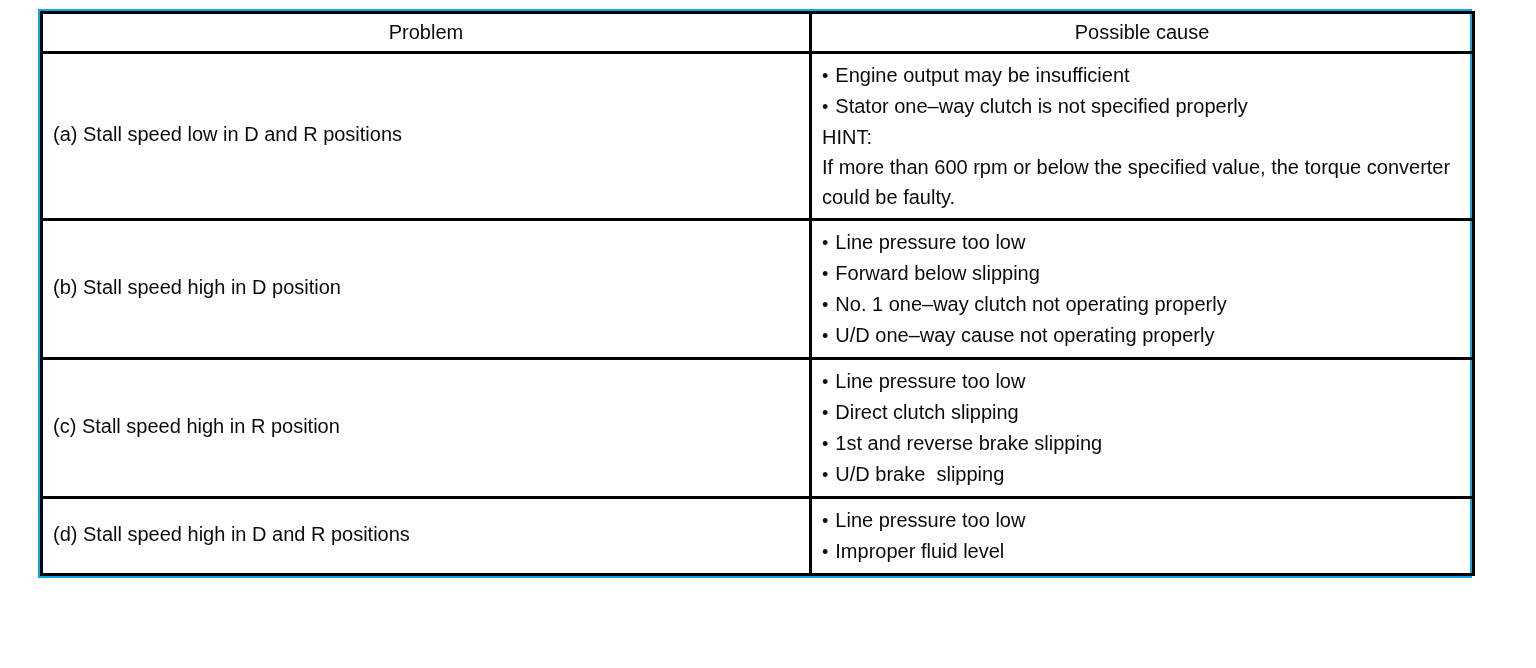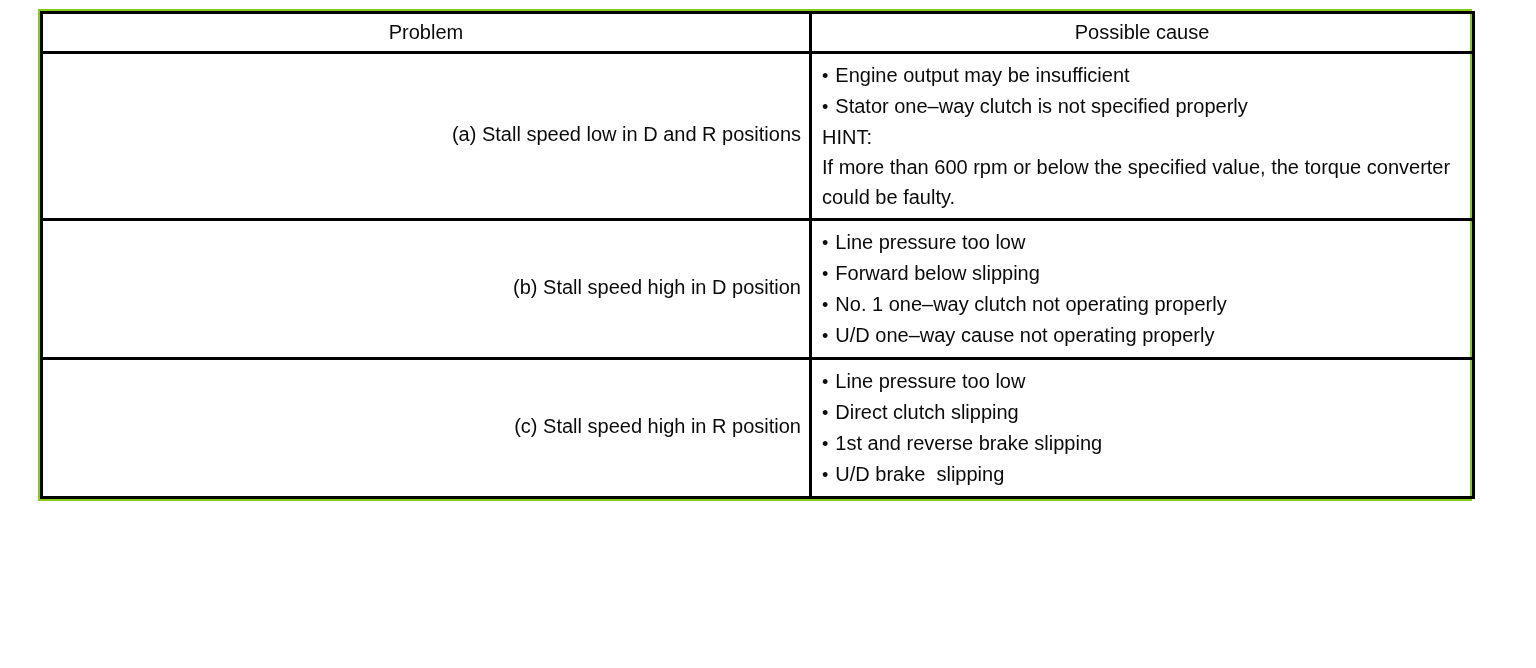--- a/index.html
+++ b/index.html
@@ -18,7 +18,7 @@
     left: 38px;
     top: 9px;
     width: 1434px;
-    border: 2px solid #84cc16;
+    border: 2px solid #0ea5e9;
   }
   table.trouble {
     border-collapse: collapse;

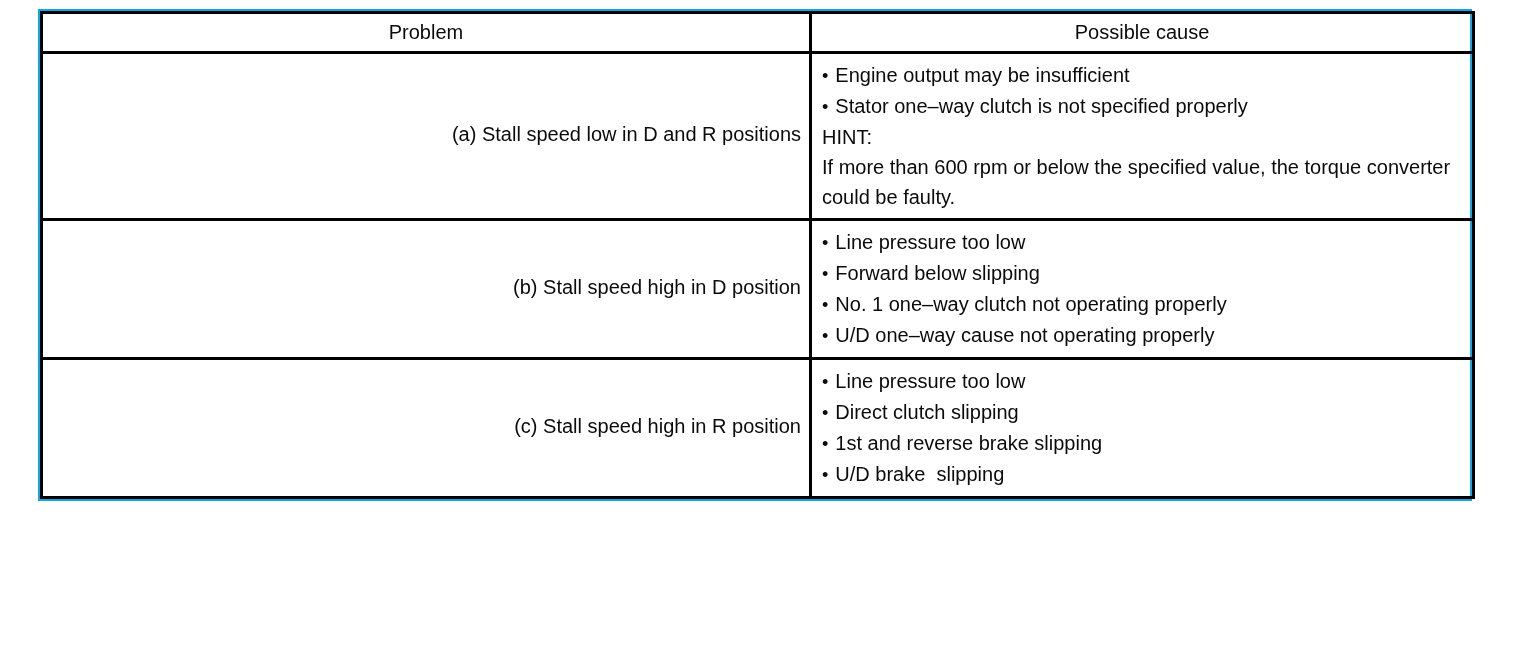--- a/index.html
+++ b/index.html
@@ -32,7 +32,7 @@
     vertical-align: middle;
   }
   tr.hdr th { height: 40px; text-align: center; padding: 2px 4px; }
-  td.problem-cell { padding: 0 8px 4px 10px; text-align: right; }
+  td.problem-cell { padding: 0 8px 4px 10px; }
   td.cause-cell  { padding: 6px 10px 6px 10px; }
   tr.row-a td { height: 166px; }
   tr.row-b td { height: 134px; }

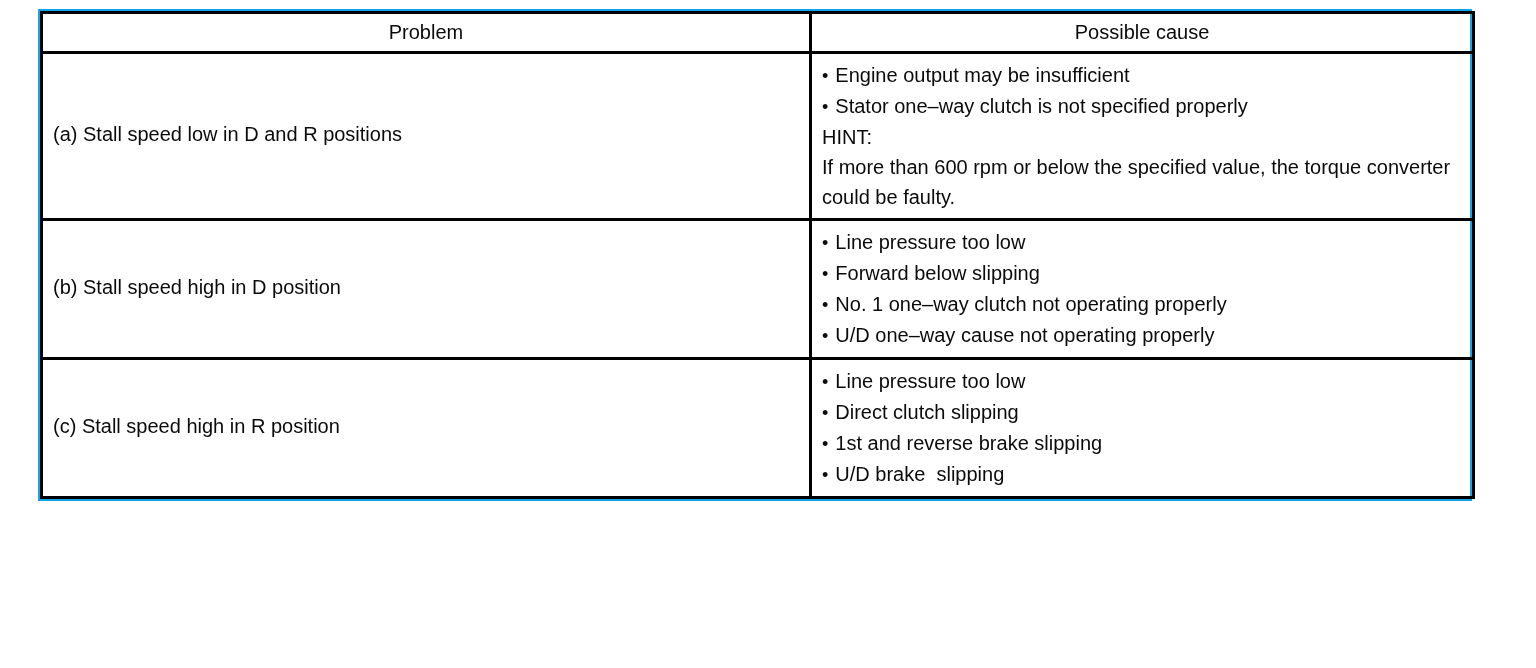--- a/index.html
+++ b/index.html
@@ -115,6 +115,19 @@
         </td>
       </tr>
 
+      <tr class="row-d">
+        <td class="problem-cell">
+          <div class="line">(d) Stall speed high in D and R positions</div>
+        </td>
+        <td class="cause-cell">
+          <div class="line bullet-line">
+            <span class="bullet">•</span><span>Line pressure too low</span>
+          </div>
+          <div class="line bullet-line">
+            <span class="bullet">•</span><span>Improper fluid level</span>
+          </div>
+        </td>
+      </tr>
     </tbody>
       </table>
   </div>

